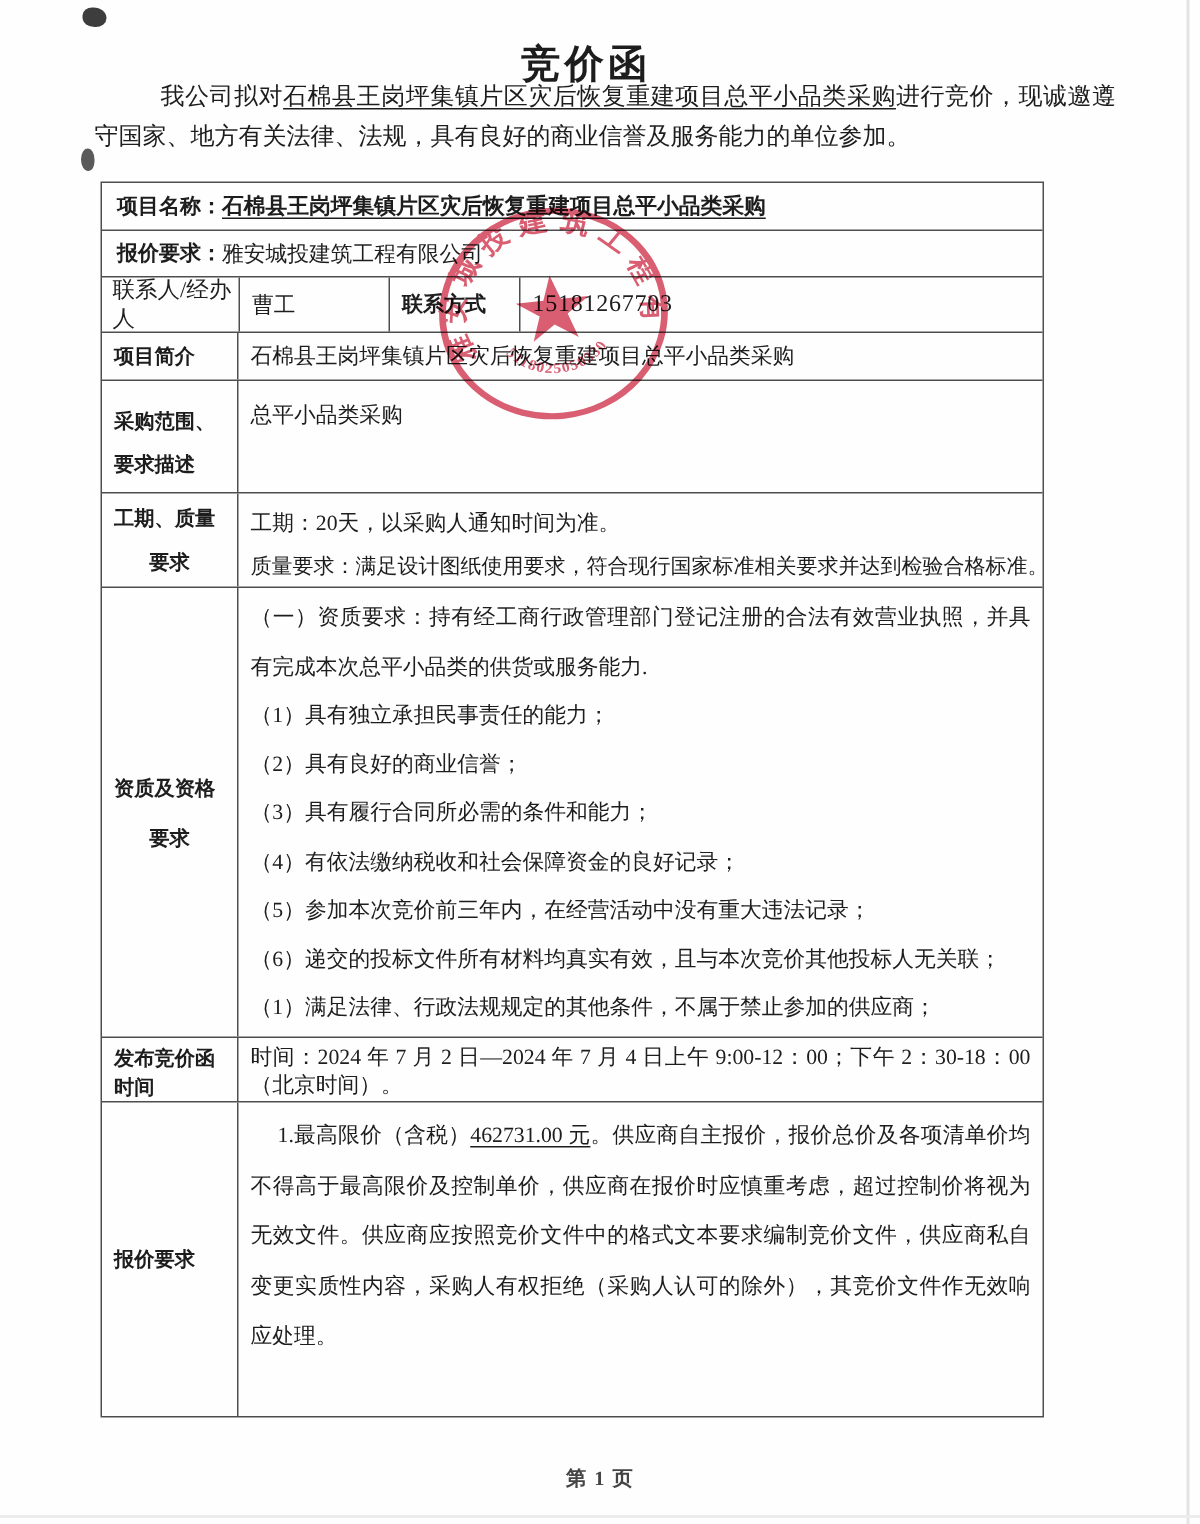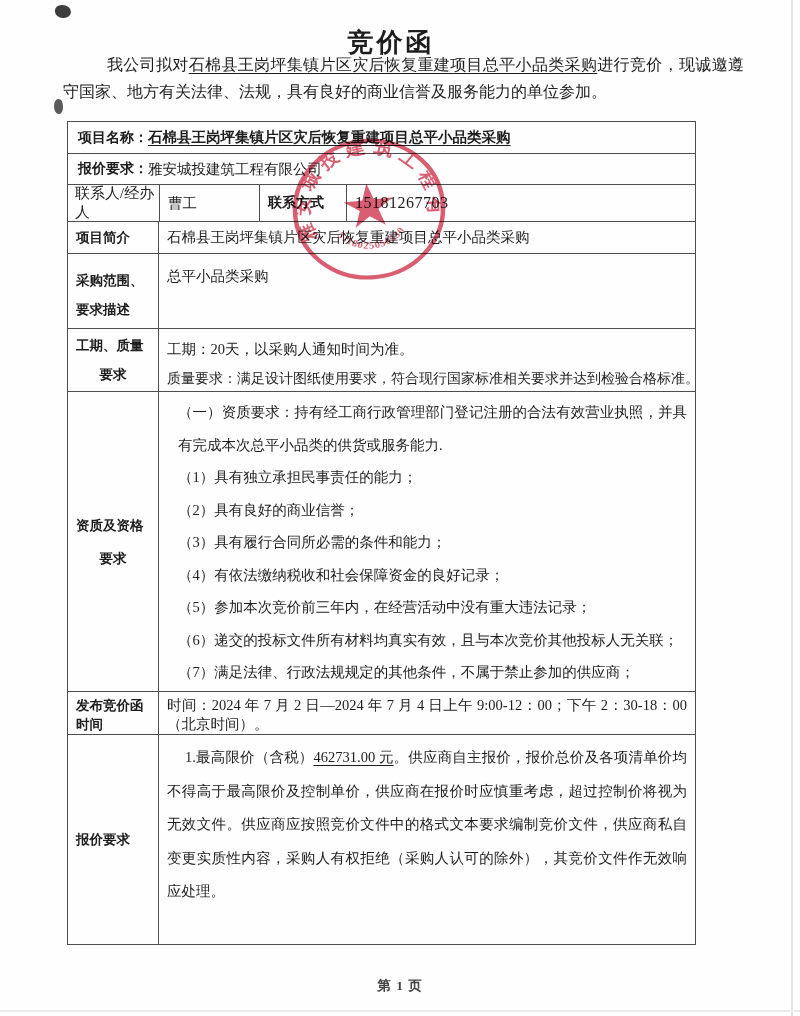--- a/index.html
+++ b/index.html
@@ -46,7 +46,7 @@
   .fit{font-size:14px;white-space:nowrap;}
   .r7{height:300px;}
   .r7 .lab{line-height:33px;}
-  .r7 .con{padding-top:4px;line-height:32.5px;text-align:justify;font-size:14.5px;margin-left:11px;}
+  .r7 .con{padding-top:4px;line-height:32.5px;text-align:justify;font-size:14.5px;}
   .r7 .con p{margin:0;}
   .r8{height:43px;}
   .r8 .lab{line-height:19px;justify-content:space-between;padding-top:4px;}

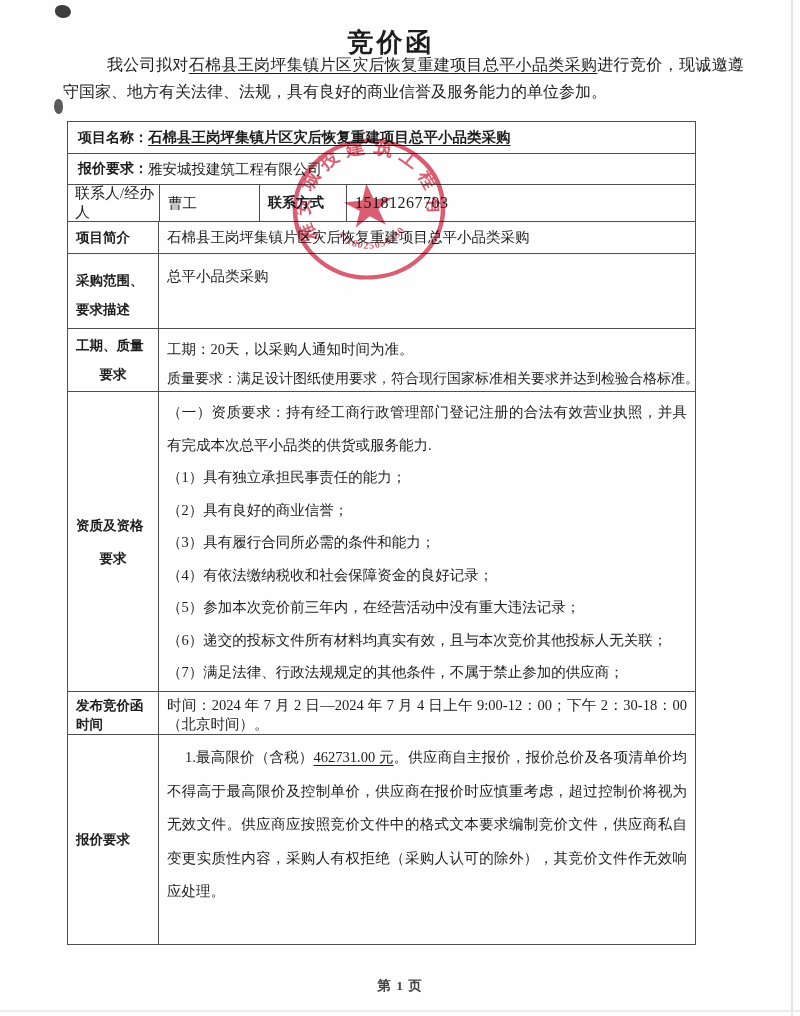--- a/index.html
+++ b/index.html
@@ -148,7 +148,7 @@
         <p>（4）有依法缴纳税收和社会保障资金的良好记录；</p>
         <p>（5）参加本次竞价前三年内，在经营活动中没有重大违法记录；</p>
         <p>（6）递交的投标文件所有材料均真实有效，且与本次竞价其他投标人无关联；</p>
-        <p>（7）满足法律、行政法规规定的其他条件，不属于禁止参加的供应商；</p>
+        <p>（1）满足法律、行政法规规定的其他条件，不属于禁止参加的供应商；</p>
       </div>
     </div>
 

